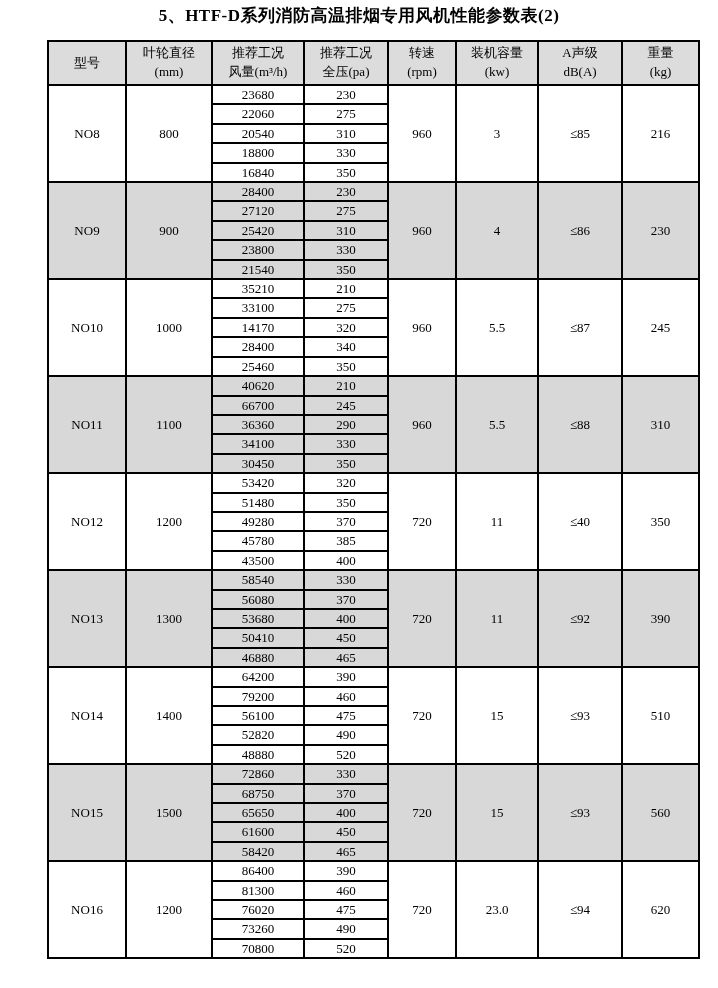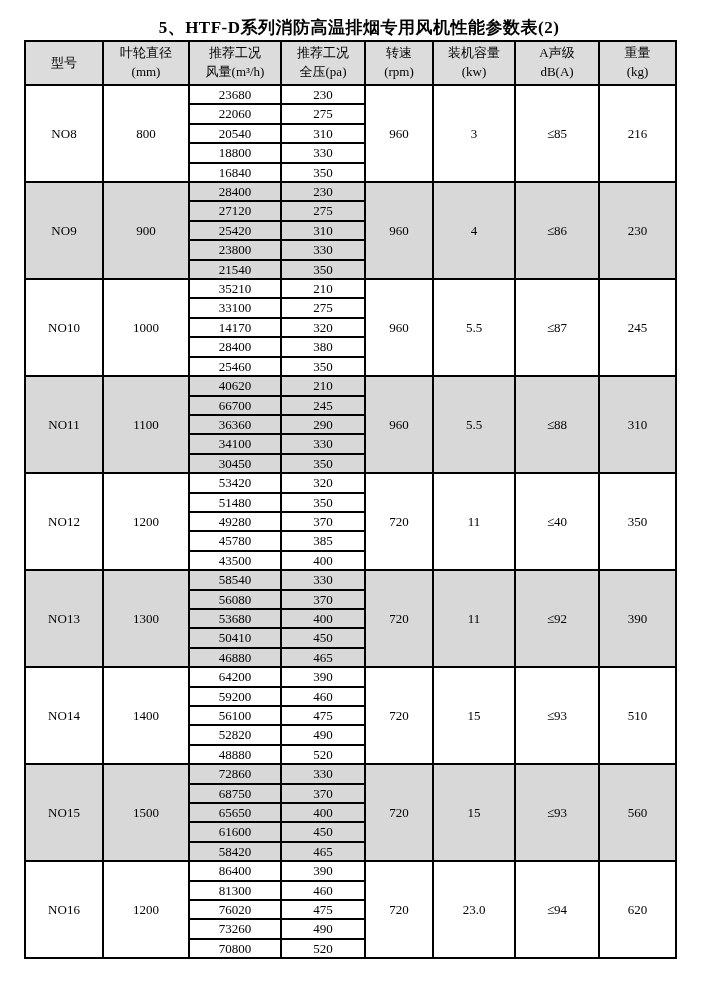--- a/index.html
+++ b/index.html
@@ -19,7 +19,7 @@
   }
   .page { width: 718px; height: 988px; overflow: hidden; }
   .title {
-    padding-top: 16px;
+    padding-top: 4px;
     height: 40px;
     text-align: center;
     font-weight: bold;

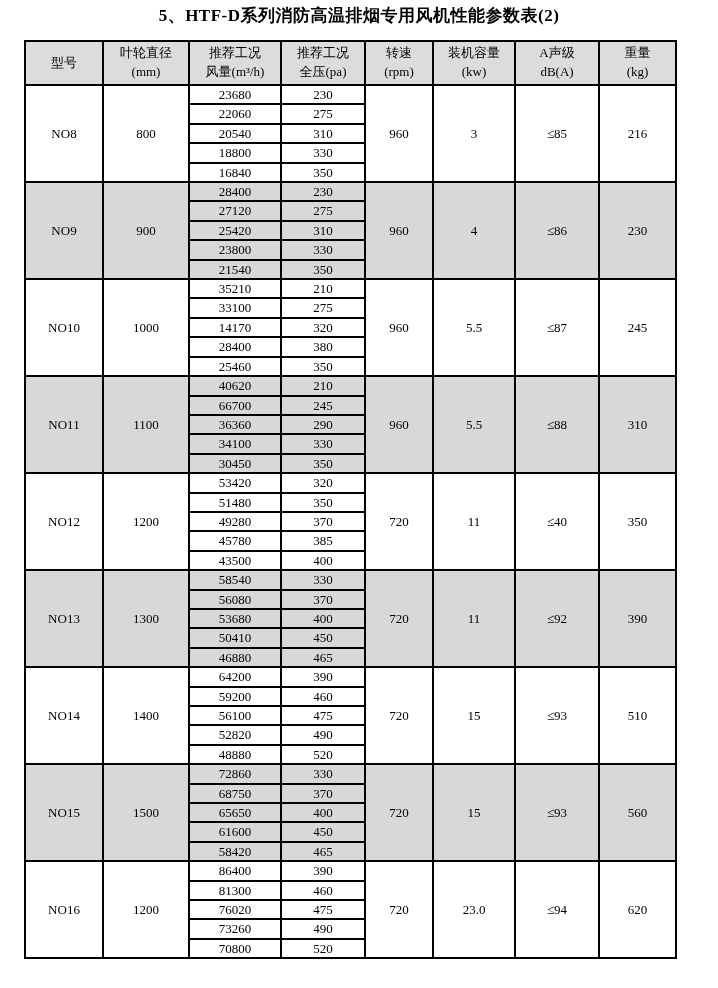--- a/index.html
+++ b/index.html
@@ -30,7 +30,7 @@
   table.perf {
     border-collapse: collapse;
     table-layout: fixed;
-    margin-left: 24px;
+    margin-left: 47px;
     empty-cells: show;
   }
   table.perf th, table.perf td {

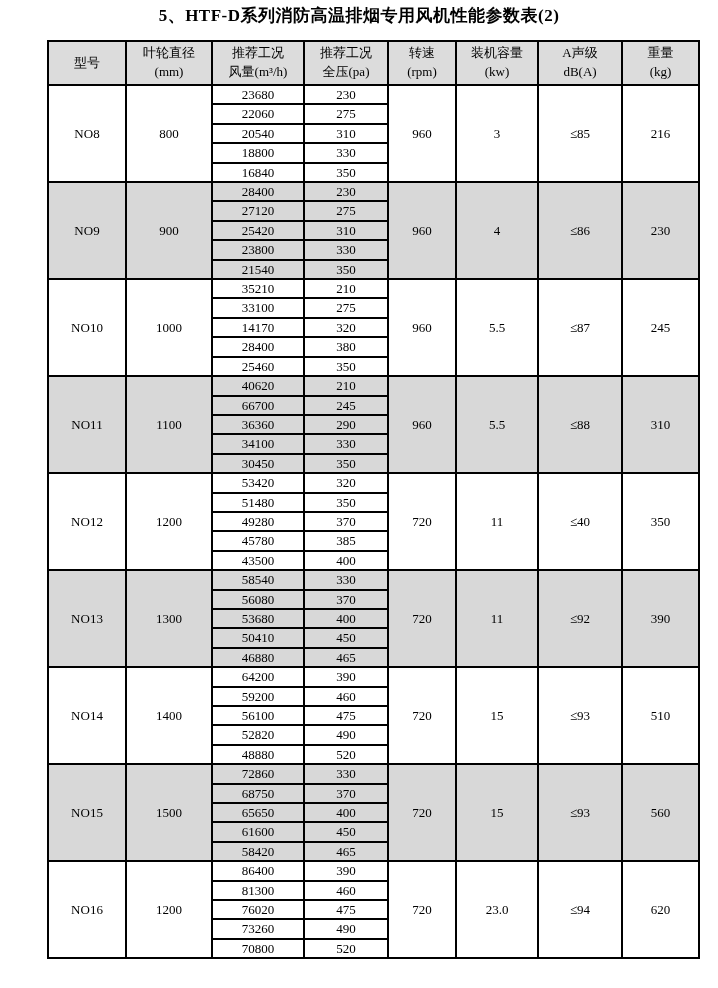--- a/index.html
+++ b/index.html
@@ -181,7 +181,7 @@
         </tr>
         <tr>
           <td>28400</td>
-          <td>380</td>
+          <td>340</td>
         </tr>
         <tr>
           <td>25460</td>

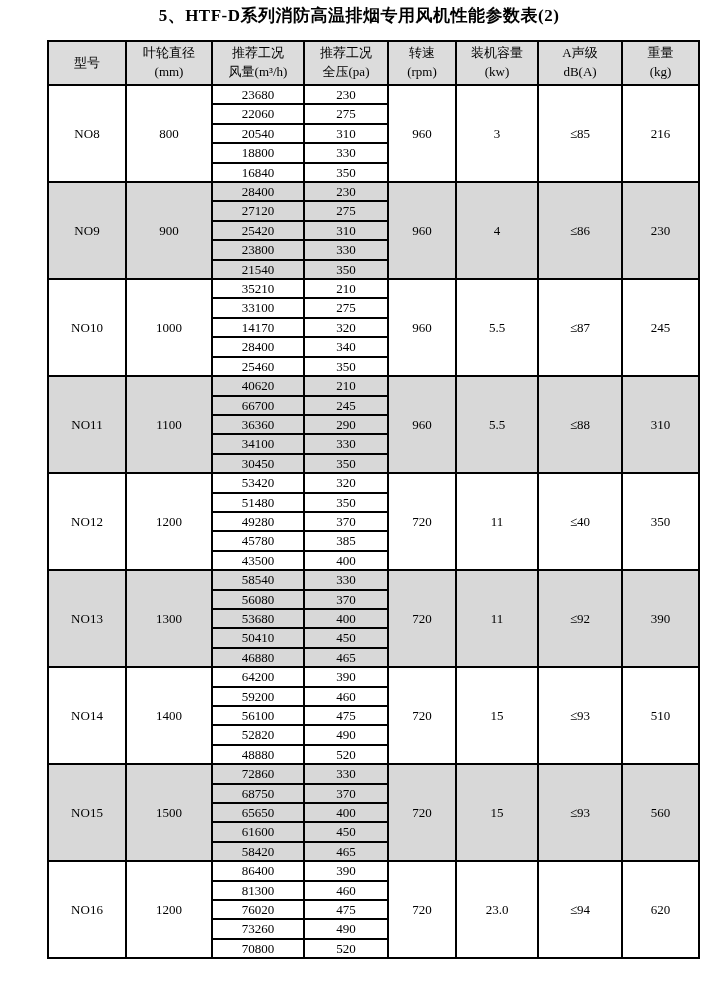--- a/index.html
+++ b/index.html
@@ -276,7 +276,7 @@
           <td rowspan="5">510</td>
         </tr>
         <tr>
-          <td>59200</td>
+          <td>79200</td>
           <td>460</td>
         </tr>
         <tr>

